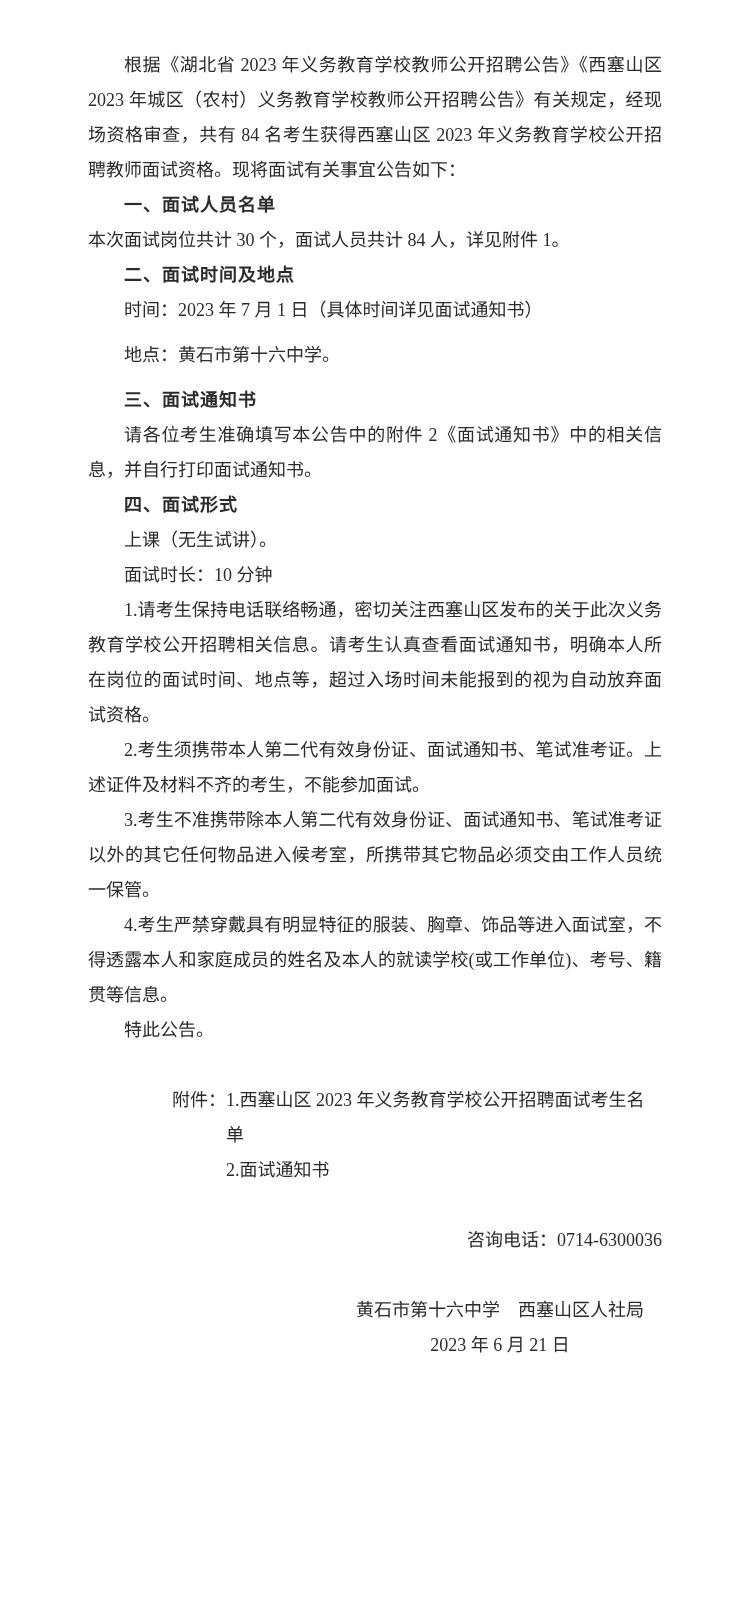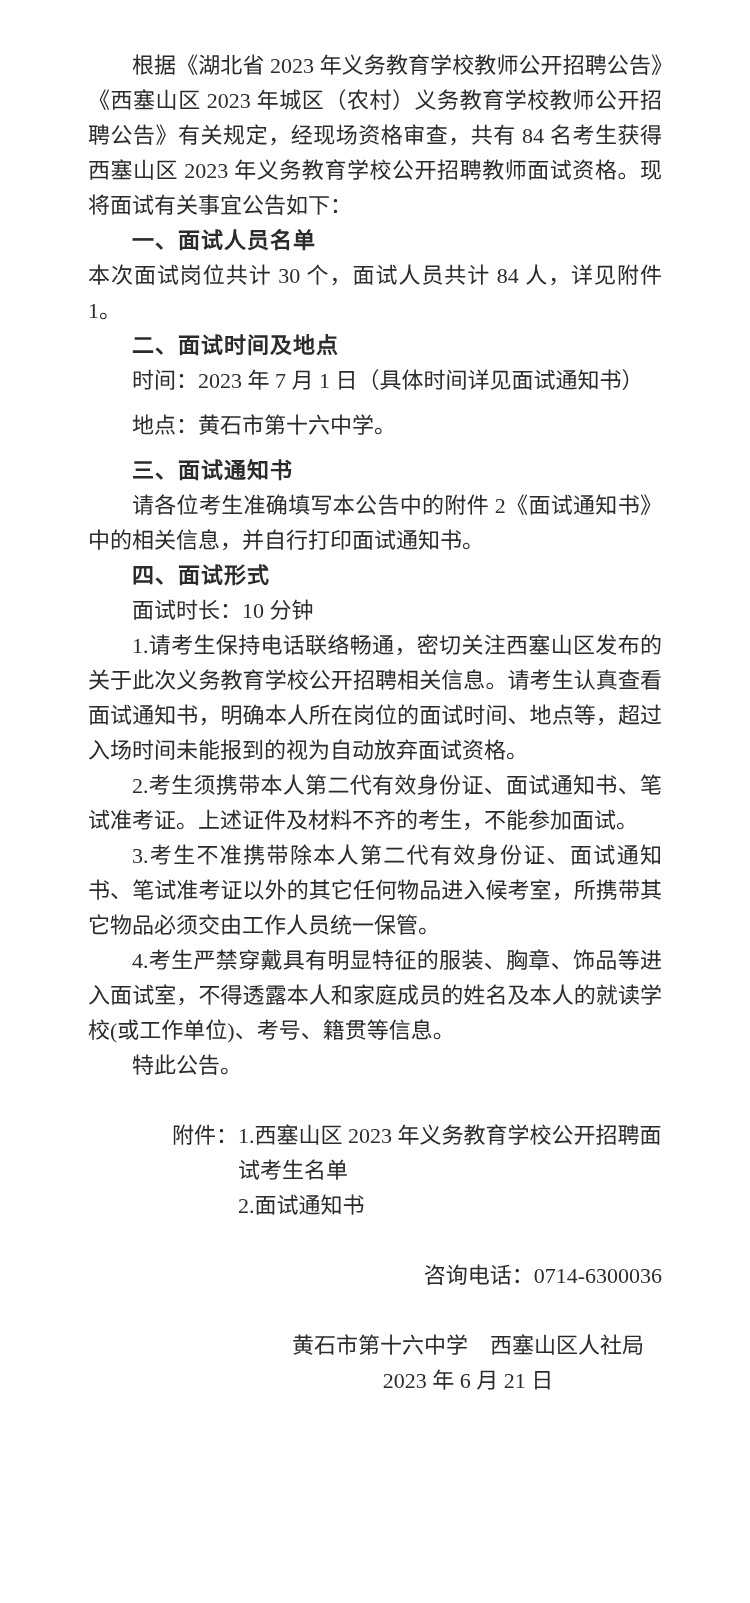--- a/index.html
+++ b/index.html
@@ -16,7 +16,7 @@
     color: #2b2b2b;
     padding: 48px 88px 0 88px;
     font-family: "Liberation Serif", "DejaVu Serif", serif;
-    font-size: 22px;
+    font-size: 18px;
     line-height: 35px;
     text-align: justify;
     overflow: hidden;

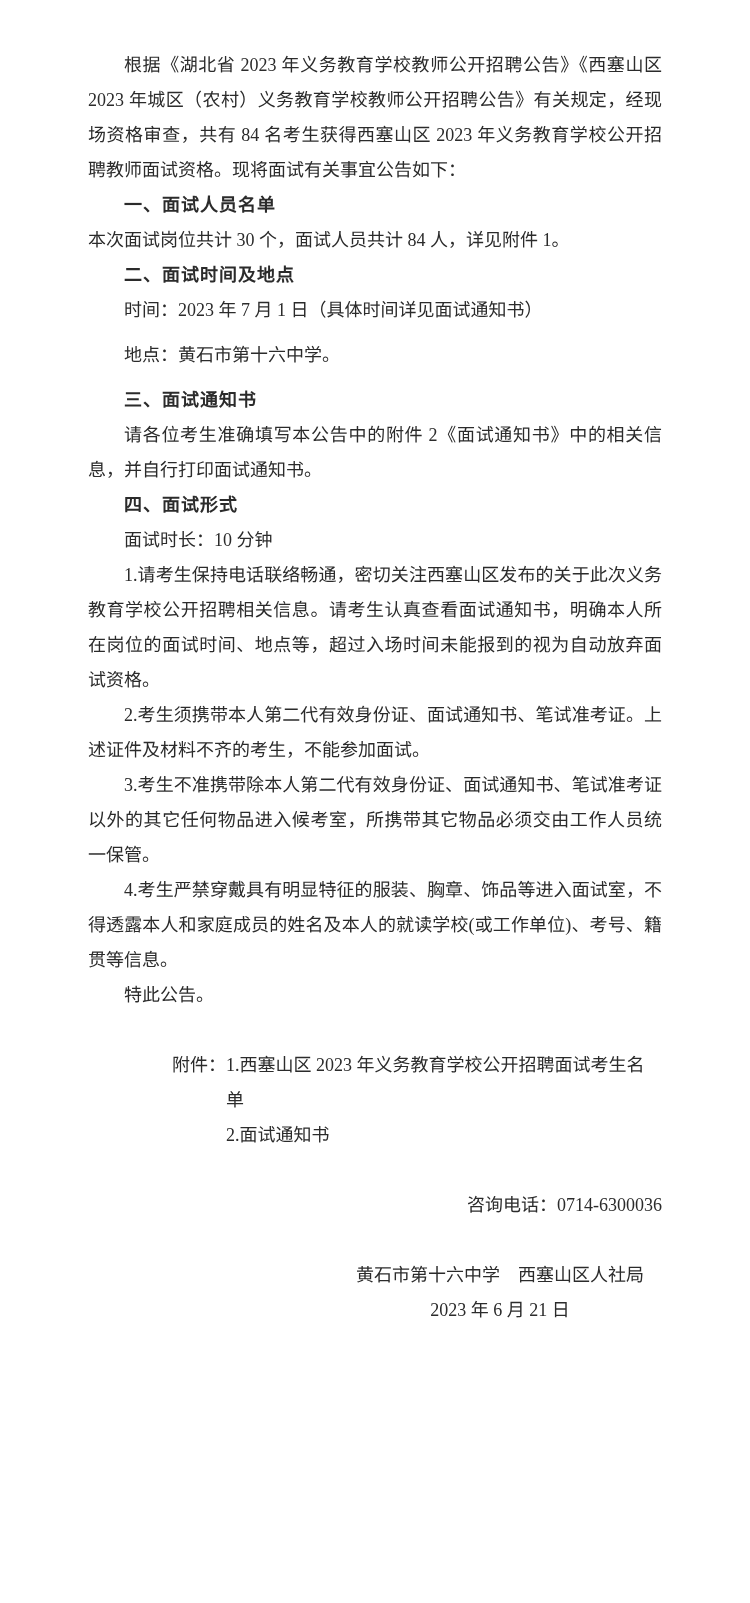--- a/index.html
+++ b/index.html
@@ -96,6 +96,7 @@
       <p class="heading">三、面试通知书</p>
       <p class="para">请各位考生准确填写本公告中的附件 2《面试通知书》中的相关信息，并自行打印面试通知书。</p>
       <p class="heading">四、面试形式</p>
+      <p class="para">上课（无生试讲）。</p>
       <p class="para">面试时长：10 分钟</p>
       <p class="para">1.请考生保持电话联络畅通，密切关注西塞山区发布的关于此次义务教育学校公开招聘相关信息。请考生认真查看面试通知书，明确本人所在岗位的面试时间、地点等，超过入场时间未能报到的视为自动放弃面试资格。</p>
       <p class="para">2.考生须携带本人第二代有效身份证、面试通知书、笔试准考证。上述证件及材料不齐的考生，不能参加面试。</p>

